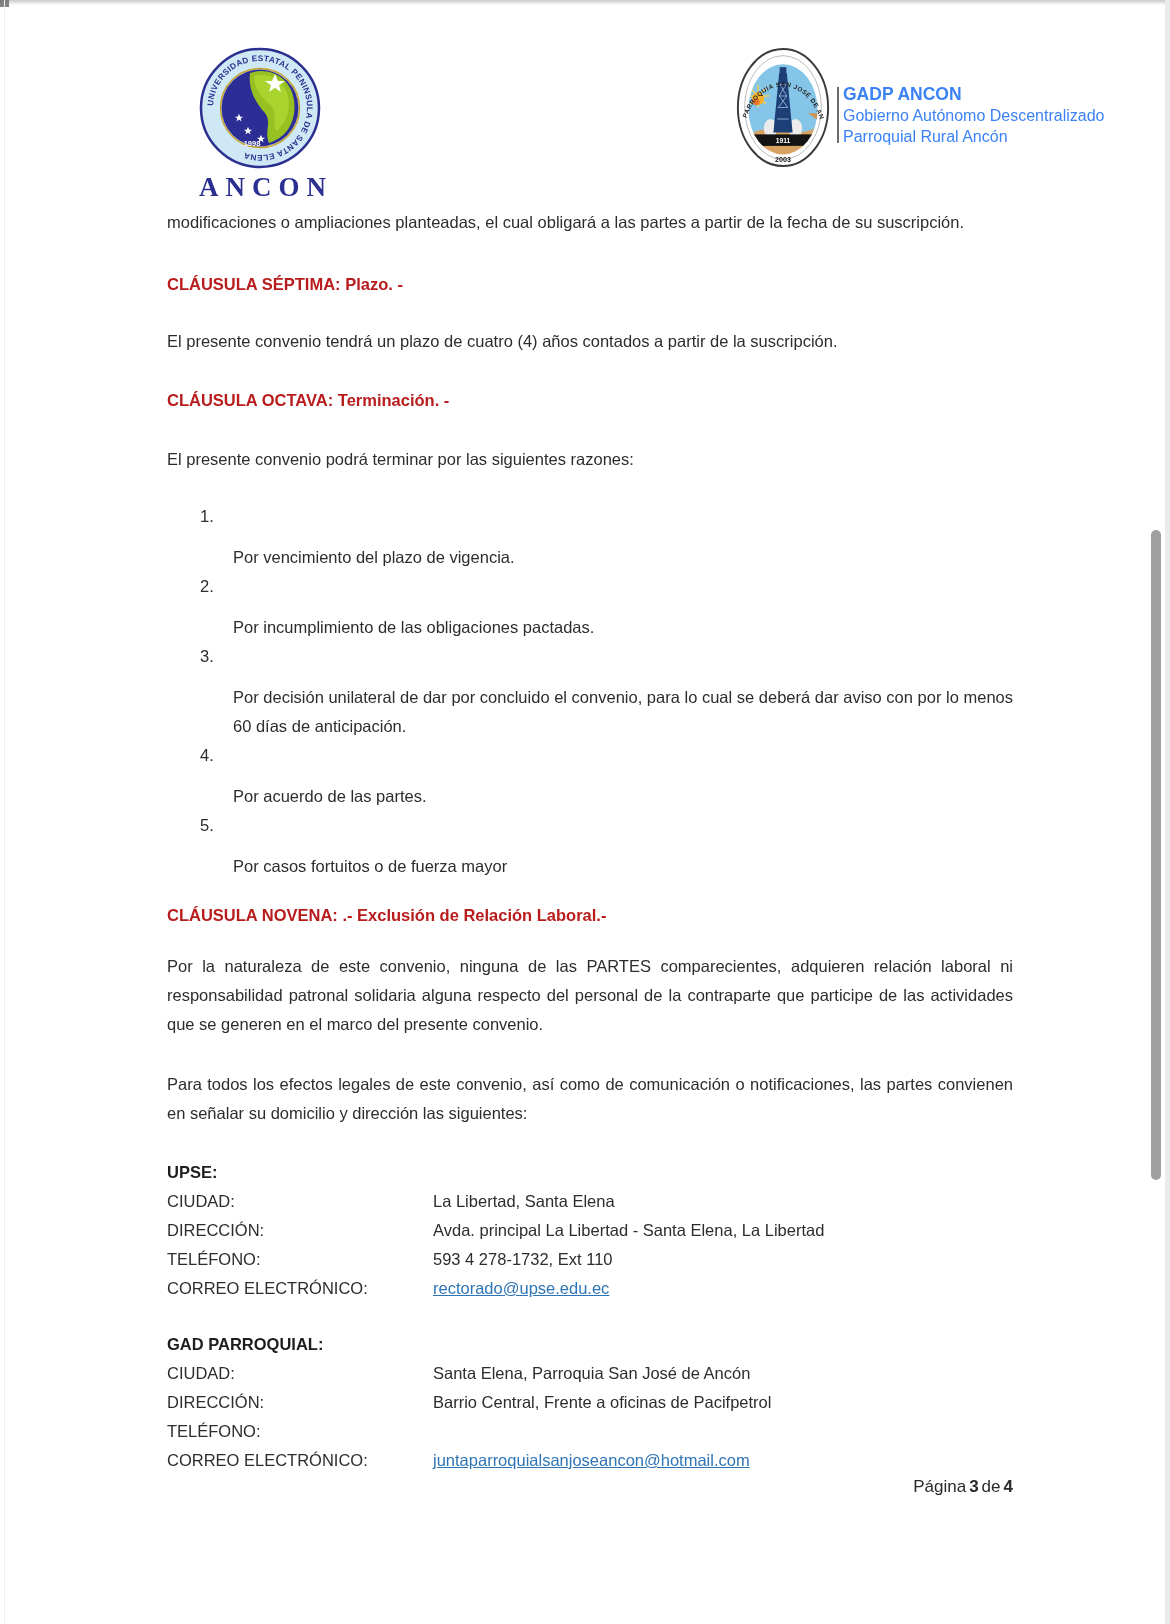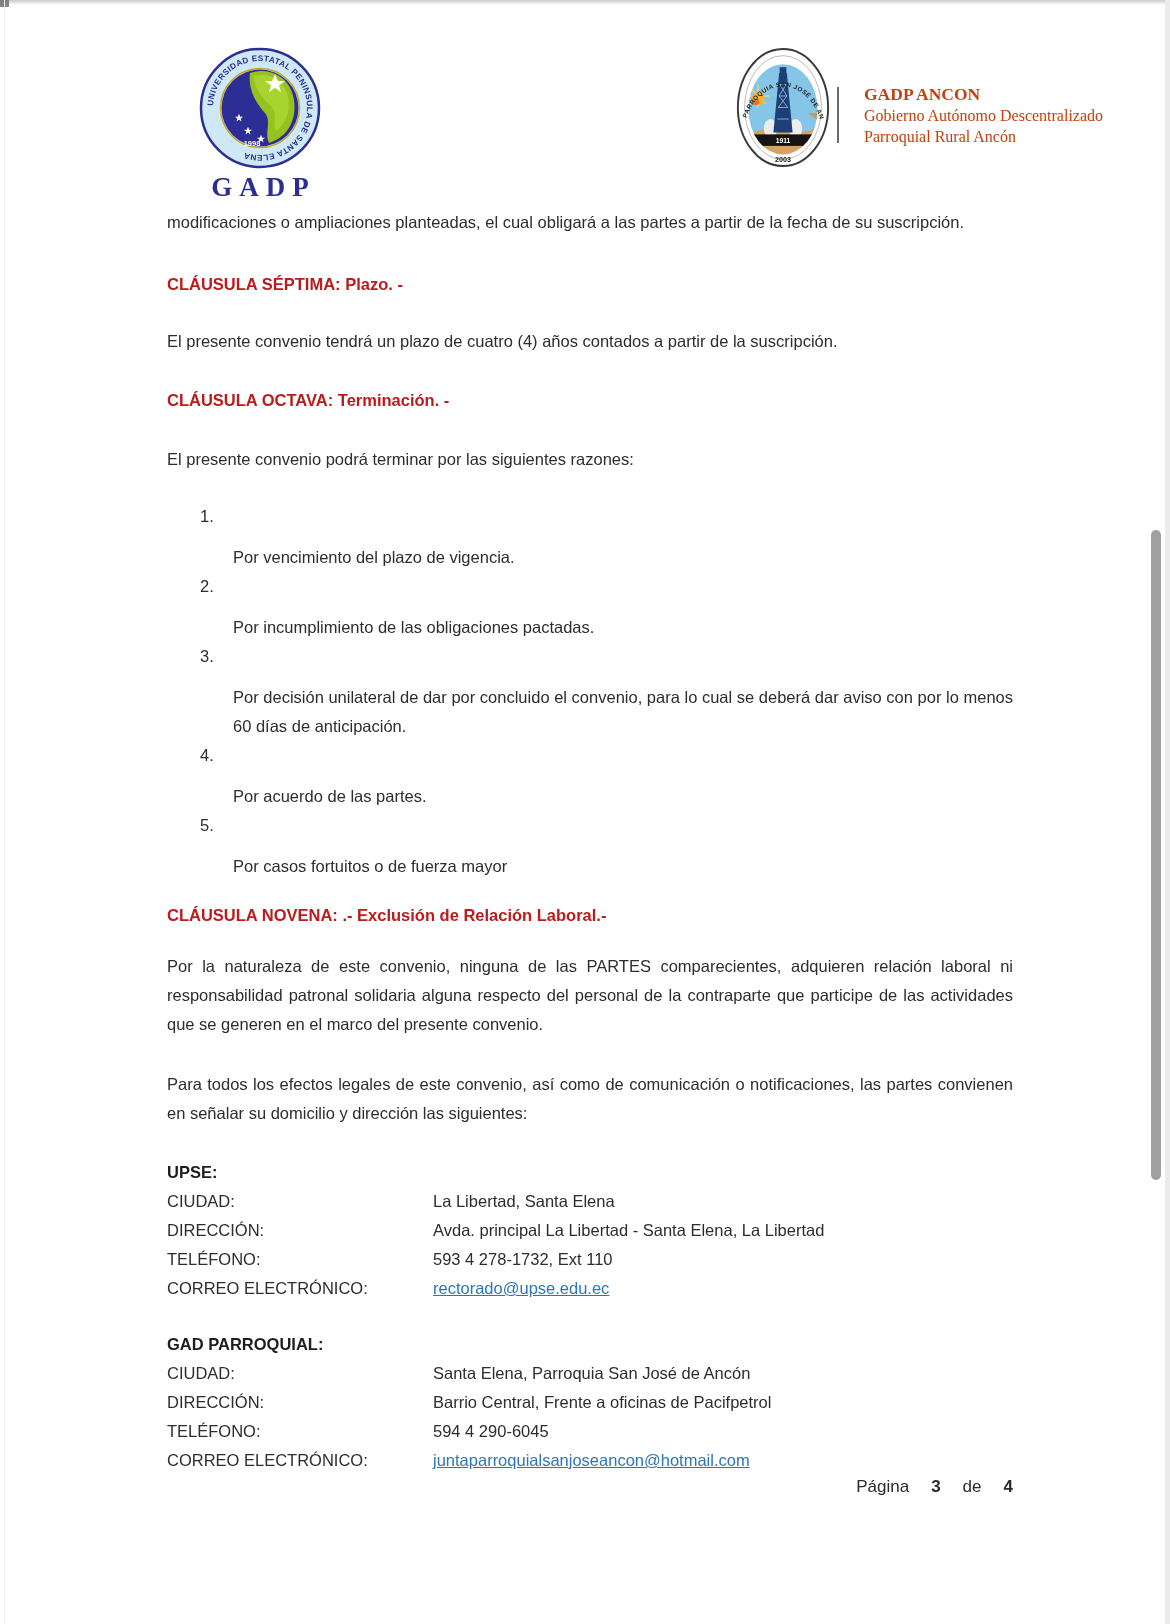--- a/index.html
+++ b/index.html
@@ -28,8 +28,8 @@
     font-size: 27px; color: #2b2f90; letter-spacing: 7px; padding-left: 7px; }
   .ancon-seal { position: absolute; left: 735px; top: 46px; }
   .gadp-sep { position: absolute; left: 837px; top: 87px; width: 2px; height: 56px; background: #6b6b6b; }
-  .gadp-text { position: absolute; left: 864px; top: 84px; width: 290px;
-    font-family: Liberation Serif, serif; color: #c2410c; line-height: 21px; font-size: 16px; }
+  .gadp-text { position: absolute; left: 843px; top: 84px; width: 290px;
+    font-family: Liberation Sans, sans-serif; color: #3b82f6; line-height: 21px; font-size: 16px; }
   .gadp-title { font-weight: bold; font-size: 17.5px; }
 
   

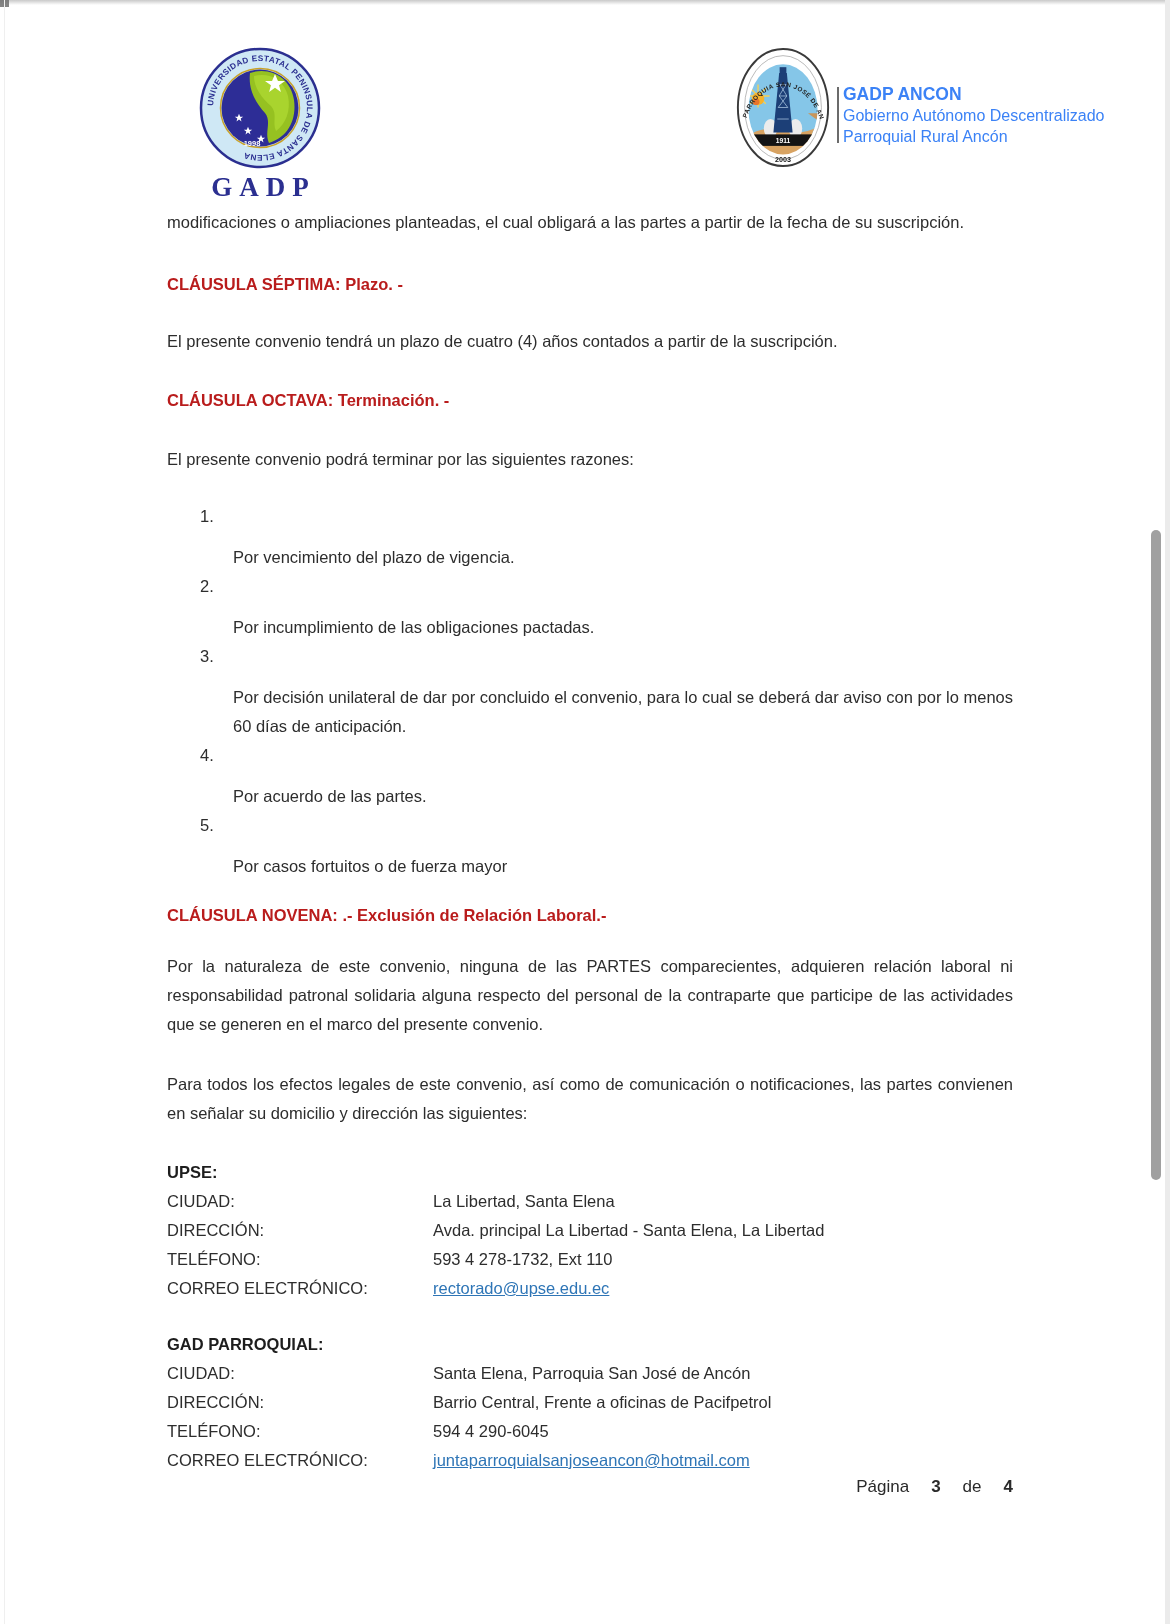--- a/index.html
+++ b/index.html
@@ -91,7 +91,7 @@
       </text>
       <text x="60" y="100" font-size="7.5" fill="#ffffff" font-weight="bold" text-anchor="middle">1998</text>
     </svg>
-    <div class="upse-wordmark">GADP</div>
+    <div class="upse-wordmark">ANCON</div>
   </div>
 
   <div class="ancon-seal">

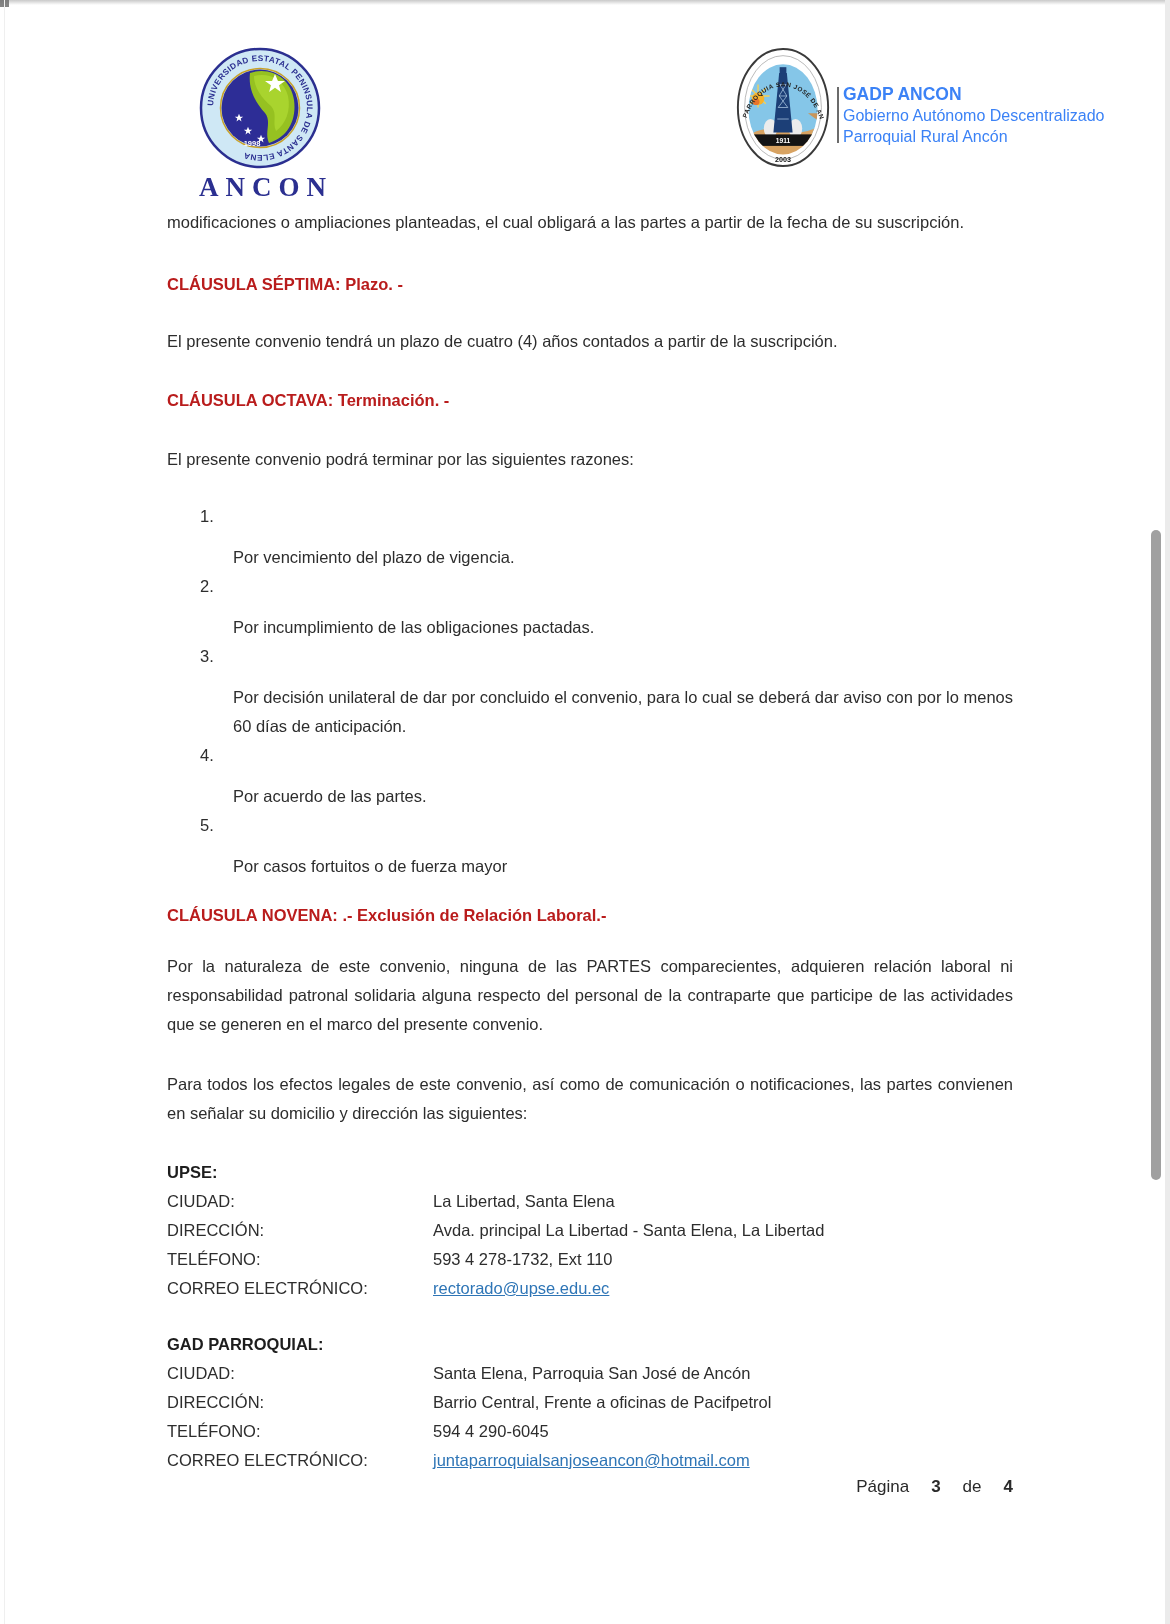--- a/index.html
+++ b/index.html
@@ -217,7 +217,6 @@
       </div>
       <div class="crow">
         <span class="clabel">TELÉFONO:</span>
-        <span class="cvalue">594 4 290-6045</span>
       </div>
       <div class="crow">
         <span class="clabel">CORREO ELECTRÓNICO:</span>

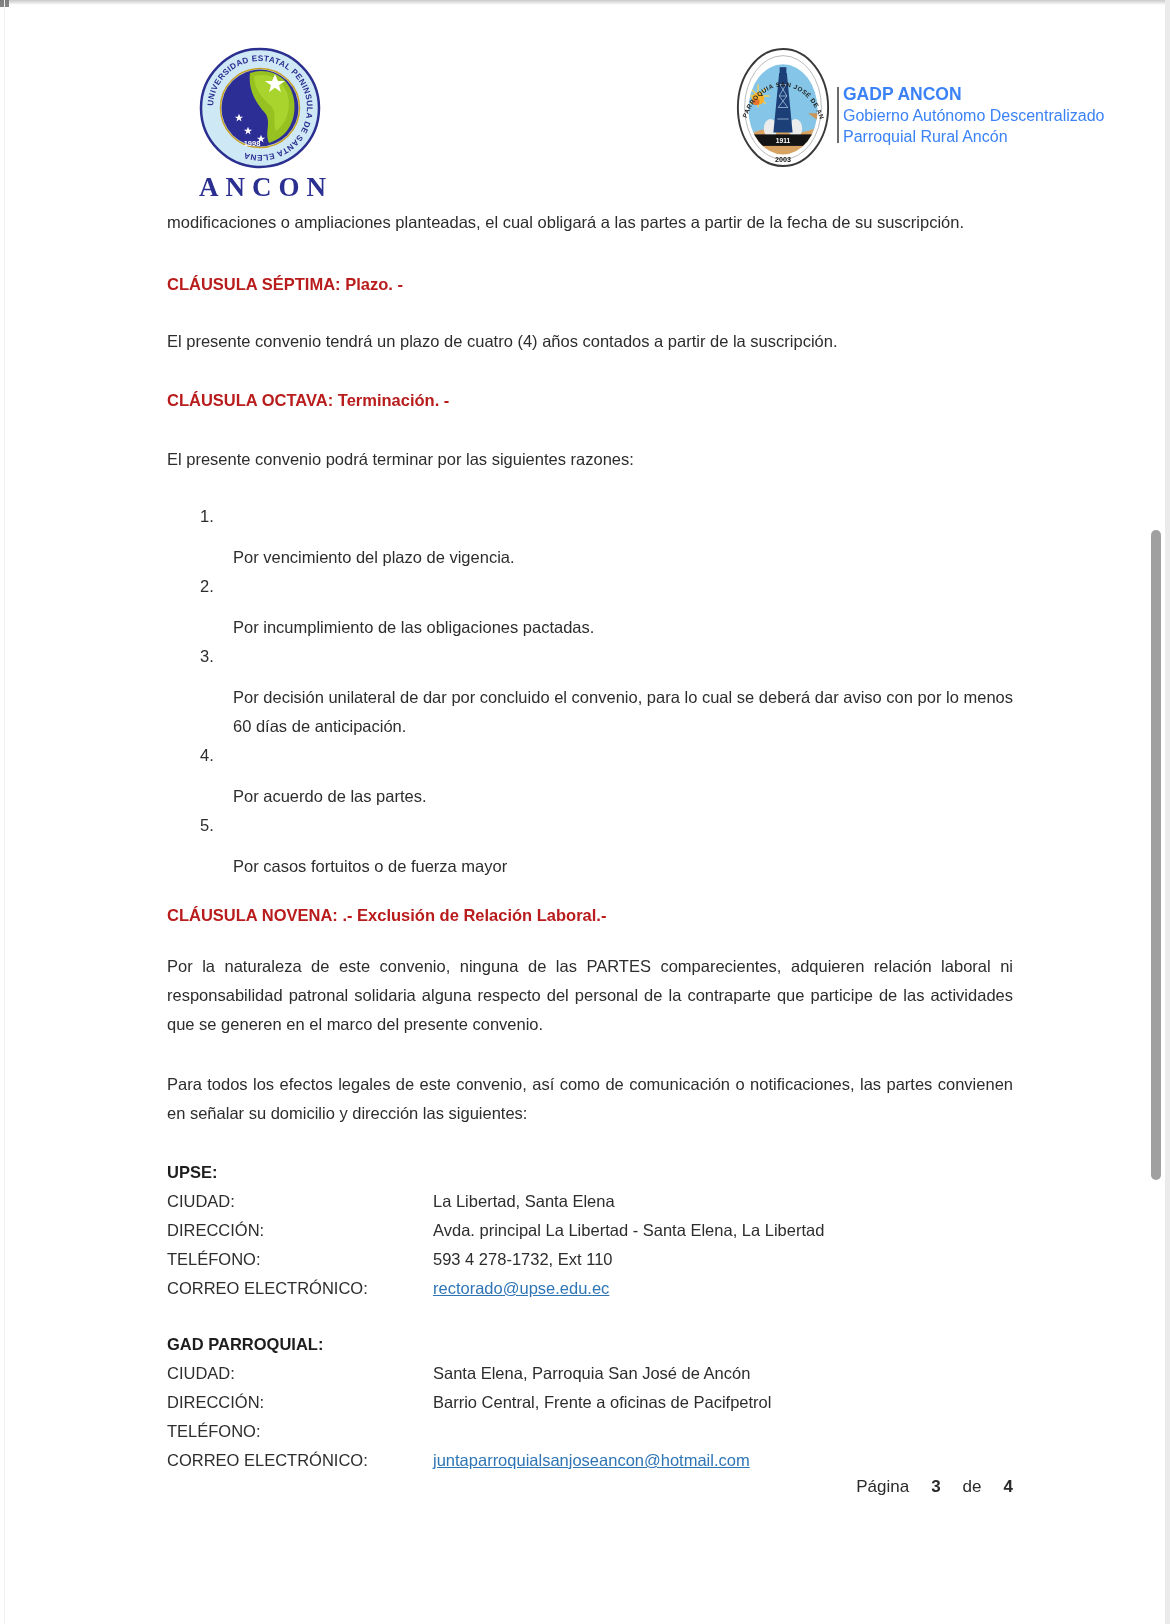--- a/index.html
+++ b/index.html
@@ -57,7 +57,7 @@
   a.link { color: var(--link-color, #2e75b6); text-decoration: underline; cursor: pointer; }
 
   .footer { position: absolute; top: 1472px; right: 157px; font-size: 17px; line-height: 29px;
-    display: flex; gap: 22px; color: #2a2a2a; }
+    display: flex; gap: 3px; color: #2a2a2a; }
   .footer .bold { font-weight: bold; }
 
   svg text { font-family: "Liberation Sans", "DejaVu Sans", sans-serif; }

